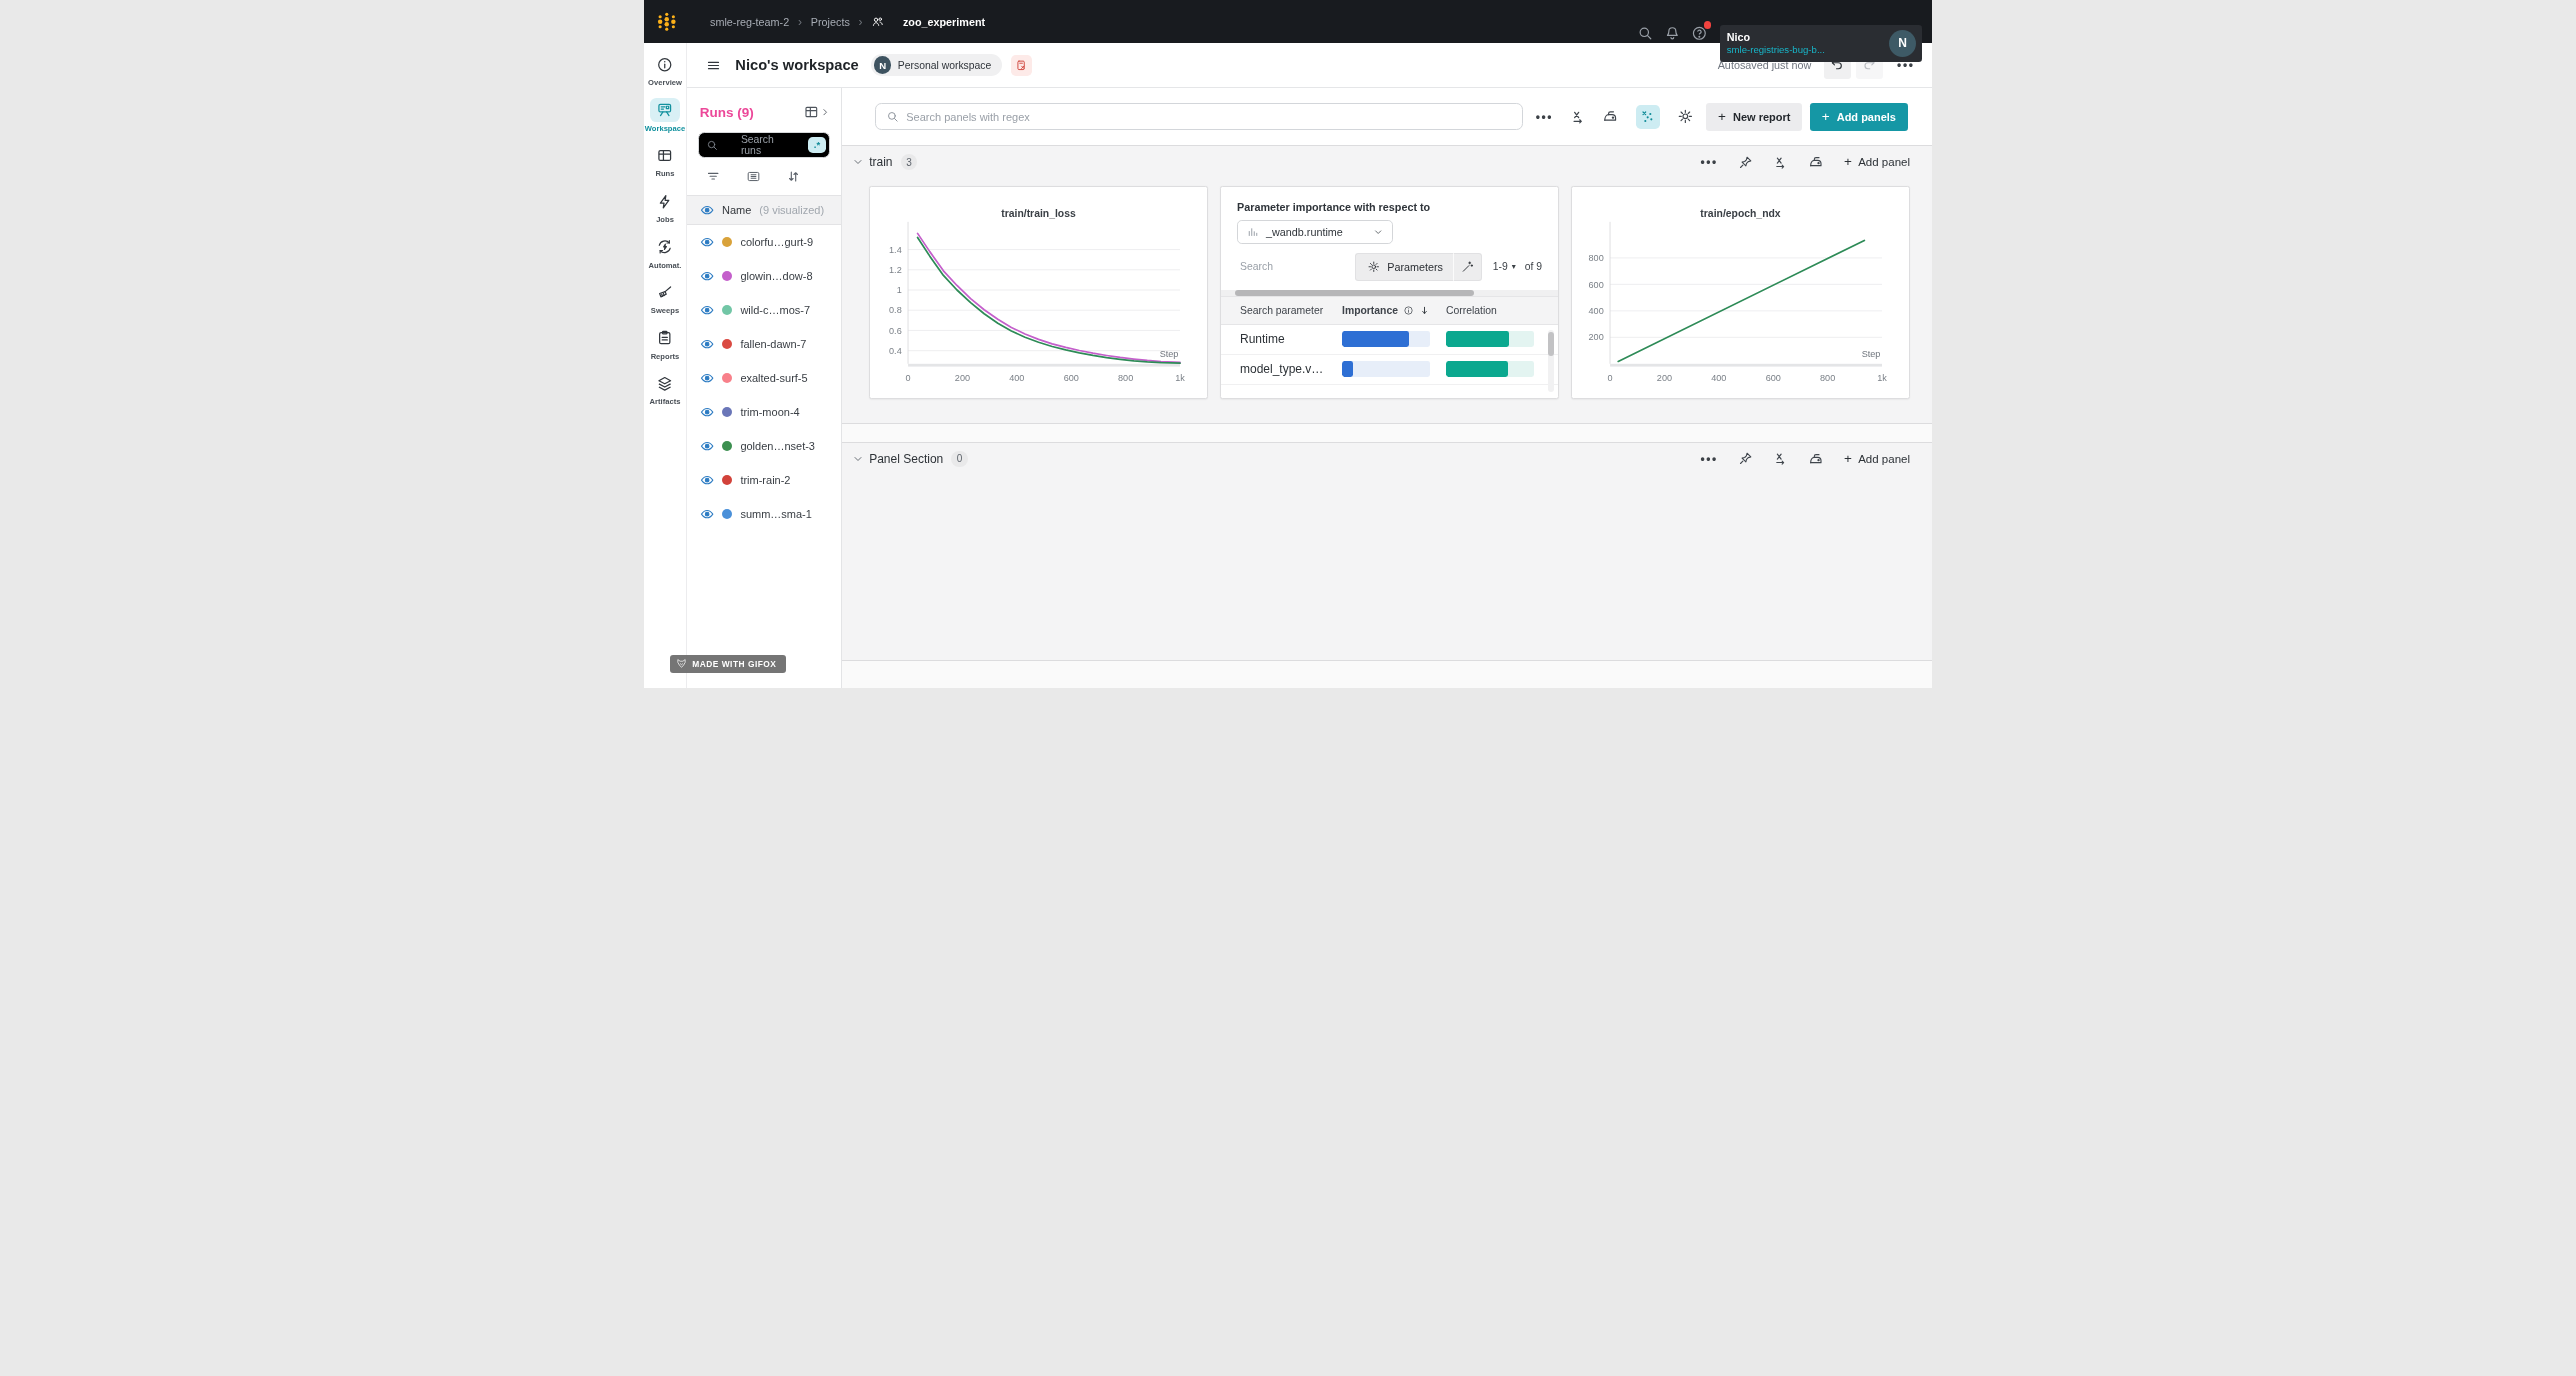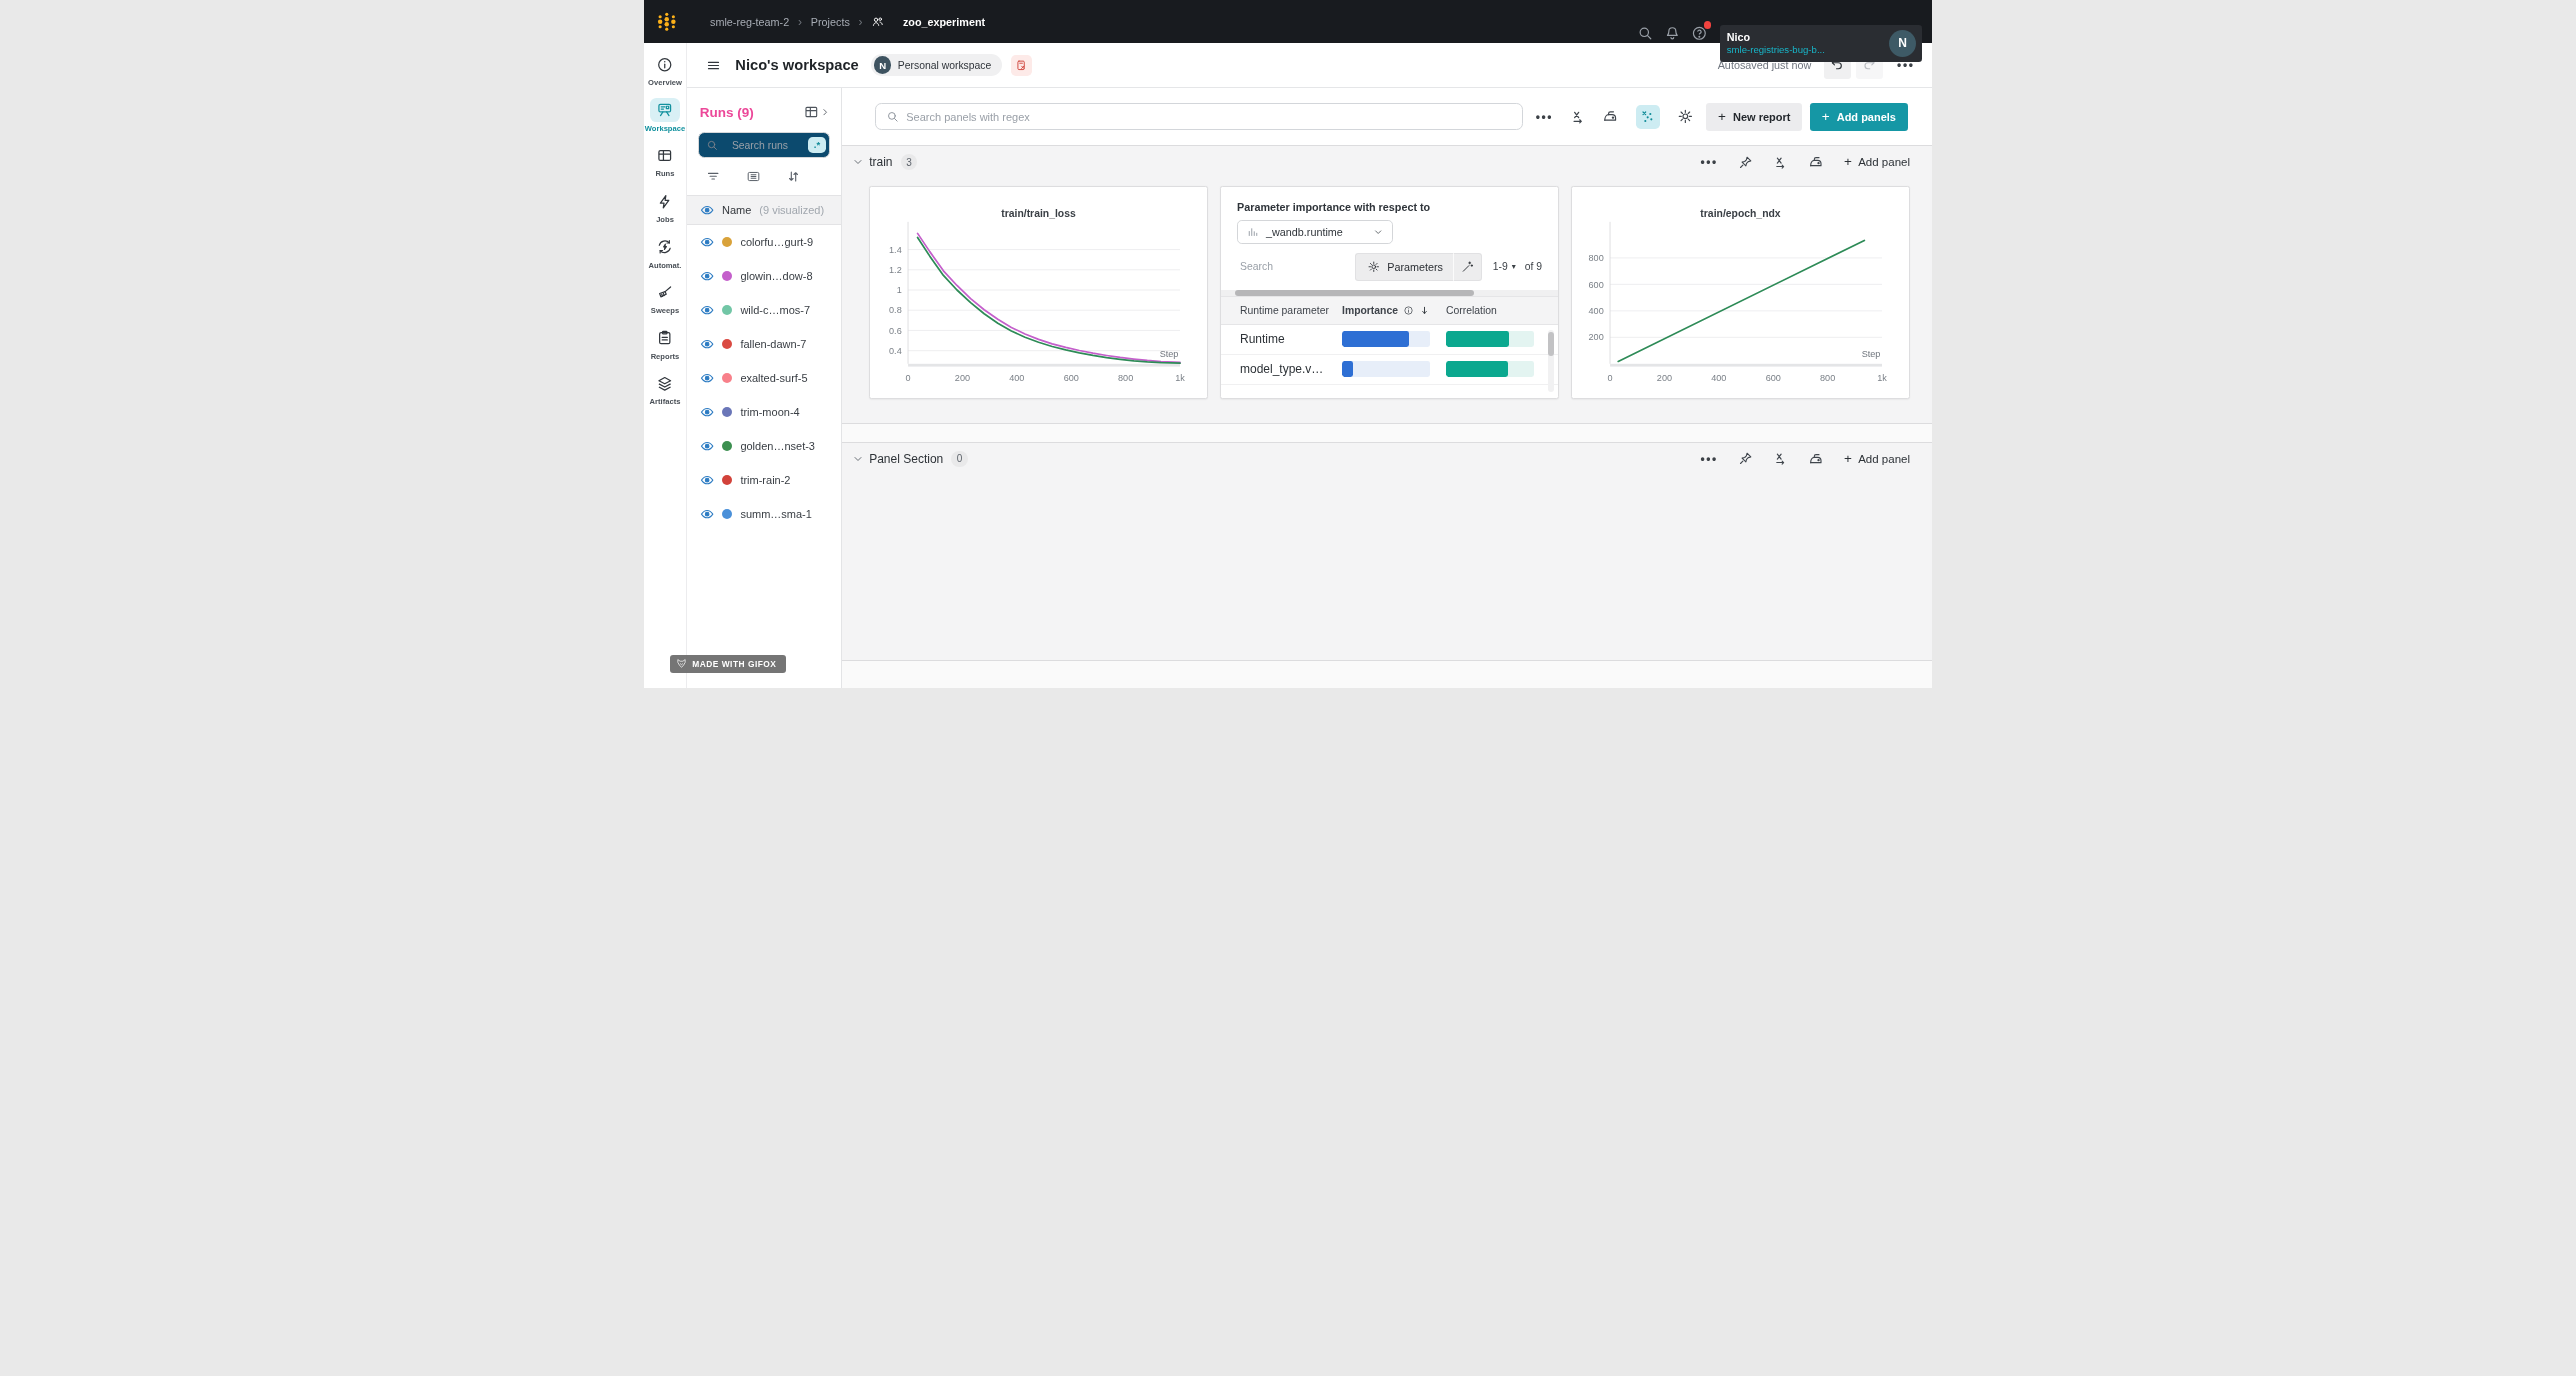--- a/index.html
+++ b/index.html
@@ -52,7 +52,7 @@
   .runs-head { display:flex; align-items:center; margin:16px 11px 0 12.7px; }
   .runs-title { font-size:13.5px; color:#ec4899;font-weight:bold; }
   .runs-head-icons { margin-left:auto; display:flex; align-items:center; color:#4e545c; }
-  .runs-search { margin:12px 11px 0 11px; height:26px; border:0.8px solid #d6d8da; border-radius:6.4px; display:flex; align-items:center; padding:0 3.2px 0 7.2px; gap:13px; background:#0c4a6e; }
+  .runs-search { margin:12px 11px 0 11px; height:26px; border:0.8px solid #d6d8da; border-radius:6.4px; display:flex; align-items:center; padding:0 3.2px 0 7.2px; gap:22px; background:#000000; }
   .runs-search .ph { font-size:10.4px; color:#9aa0a8; }
   .regex-btn { margin-left:auto; background:#cdecf2; color:#0f8b98; font-weight:700; font-size:9.6px; border-radius:4.8px; padding:3.2px 5.6px; line-height:1; }
   .runs-tools { display:flex; gap:25px; margin:11px 0 0 19px; color:#5a6069; }

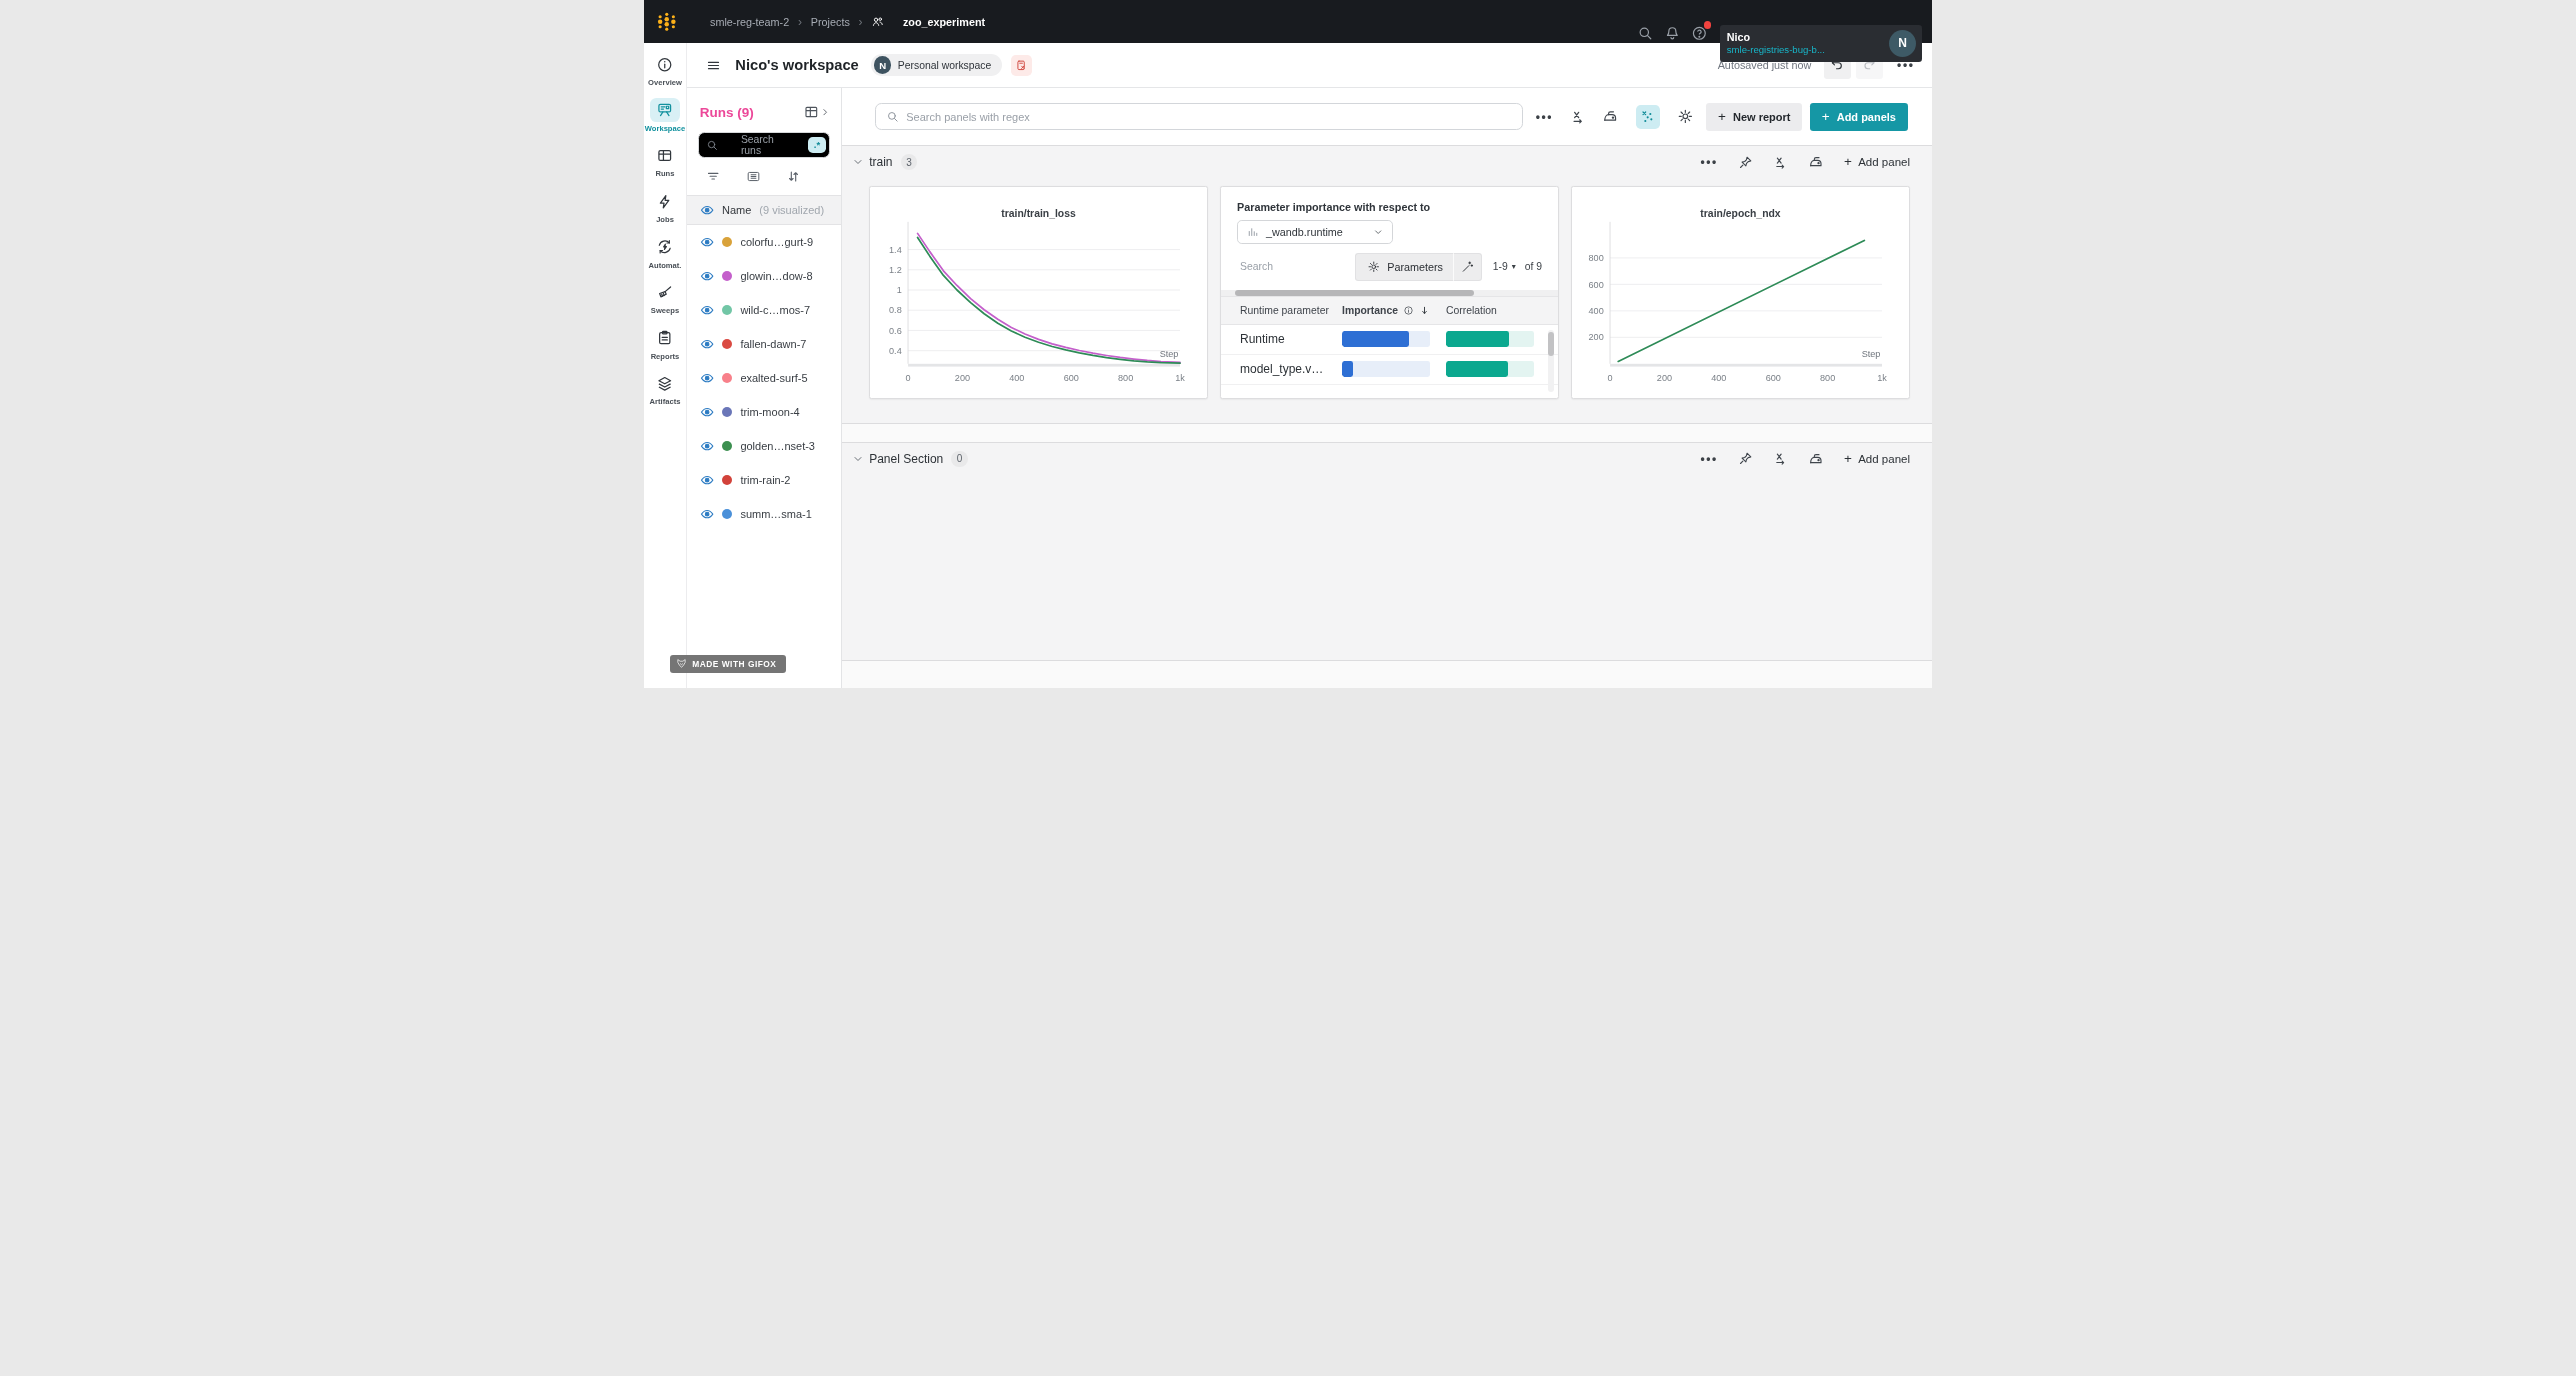--- a/index.html
+++ b/index.html
@@ -630,7 +630,7 @@
               <div class="pi-hthumb"></div>
             </div>
           <div class="pi-thead">
-            <span class="pi-col-name">Runtime parameter</span>
+            <span class="pi-col-name">Search parameter</span>
             <span class="pi-col-imp">
               <span>Importance</span>
               <svg width="11" height="11" viewBox="0 0 24 24" fill="none" stroke="#3f444b" stroke-width="1.6">

